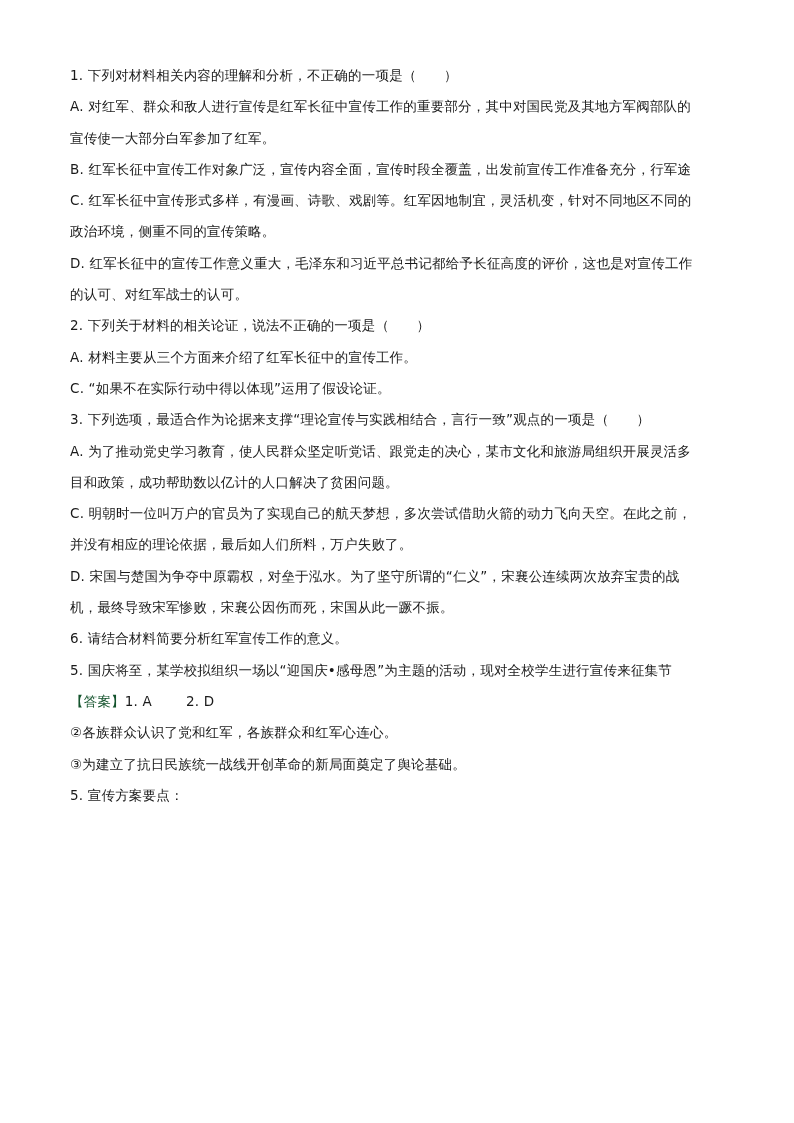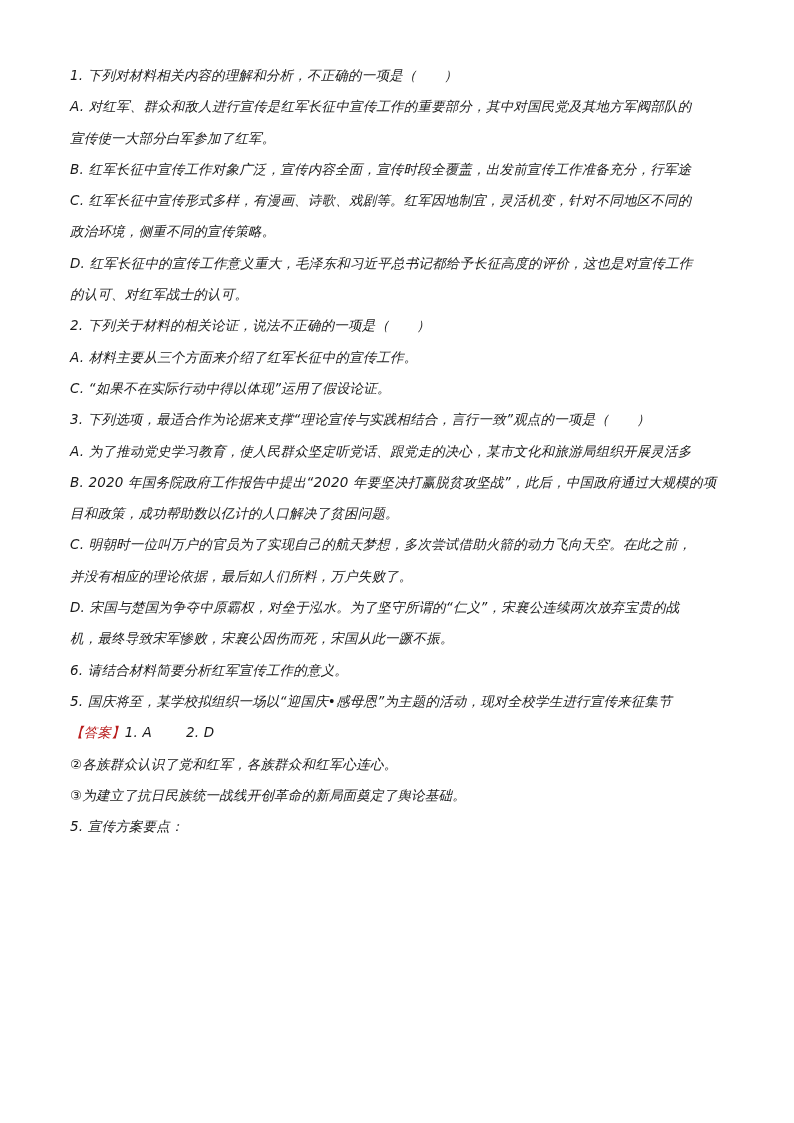--- a/index.html
+++ b/index.html
@@ -5,7 +5,7 @@
     html, body { margin: 0; padding: 0; background: #ffffff; }
     body { width: 794px; height: 1123px; position: relative; overflow: hidden;
       font-family: "DejaVu Sans", "Liberation Sans", sans-serif; color: #1a1a1a; }
-    .page { position: absolute; left: 70px; top: 64px; width: 660px; font-style: italic; }
+    .page { position: absolute; left: 70px; top: 64px; width: 660px; }
     .line { height: 31.3px; line-height: 22px; font-size: 13.5px; white-space: nowrap; letter-spacing: 0.2px; }
     .ans-tag { color: #b91c1c; margin-top: 36px; }
     .gap { display: inline-block; width: 34px; }

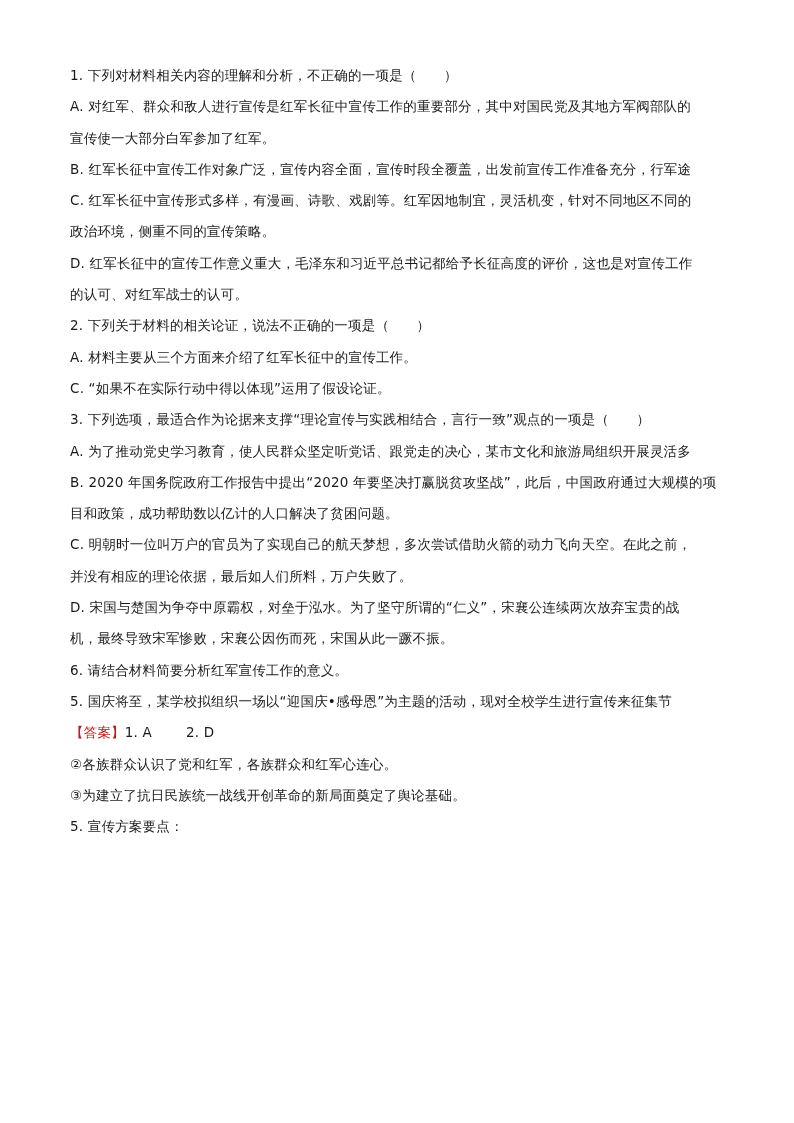--- a/index.html
+++ b/index.html
@@ -29,7 +29,6 @@
 
   <div class="line">3. 下列选项，最适合作为论据来支撑“理论宣传与实践相结合，言行一致”观点的一项是（　　）</div>
   <div class="line">A. 为了推动党史学习教育，使人民群众坚定听党话、跟党走的决心，某市文化和旅游局组织开展灵活多</div>
-  <div class="line">B. 2020 年国务院政府工作报告中提出“2020 年要坚决打赢脱贫攻坚战”，此后，中国政府通过大规模的项</div>
   <div class="line">目和政策，成功帮助数以亿计的人口解决了贫困问题。</div>
   <div class="line">C. 明朝时一位叫万户的官员为了实现自己的航天梦想，多次尝试借助火箭的动力飞向天空。在此之前，</div>
   <div class="line">并没有相应的理论依据，最后如人们所料，万户失败了。</div>

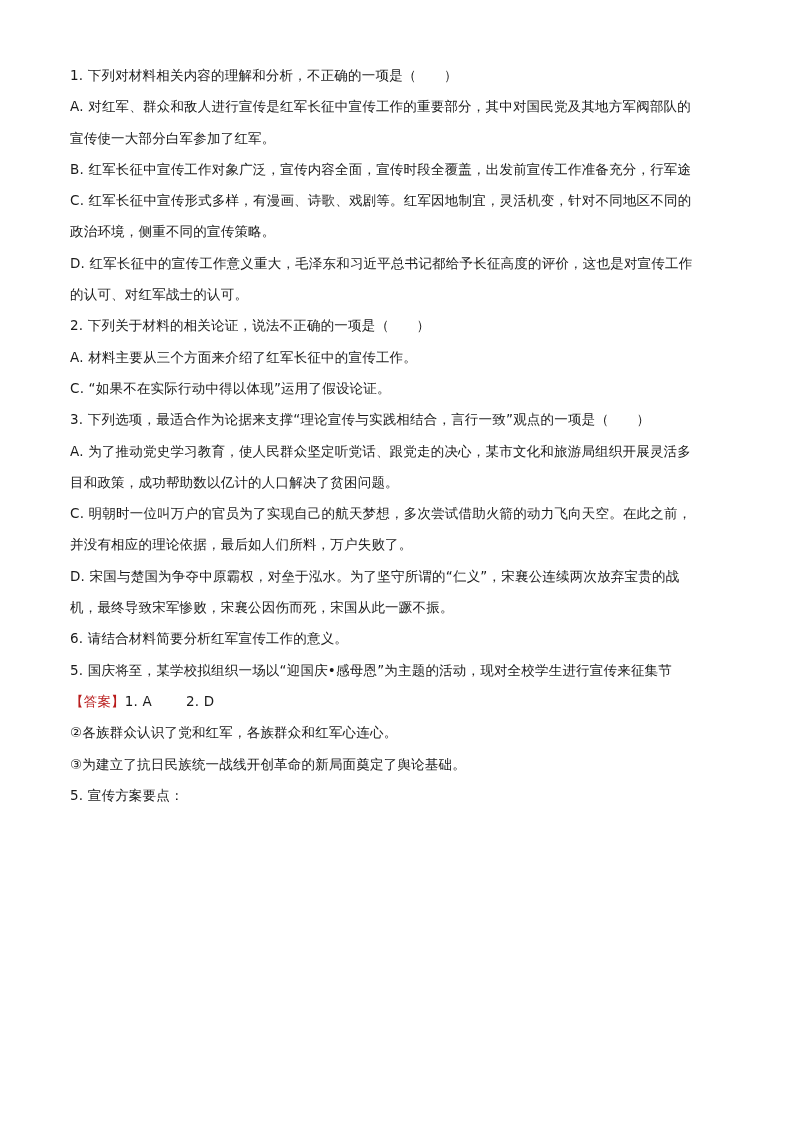--- a/index.html
+++ b/index.html
@@ -7,7 +7,7 @@
       font-family: "DejaVu Sans", "Liberation Sans", sans-serif; color: #1a1a1a; }
     .page { position: absolute; left: 70px; top: 64px; width: 660px; }
     .line { height: 31.3px; line-height: 22px; font-size: 13.5px; white-space: nowrap; letter-spacing: 0.2px; }
-    .ans-tag { color: #b91c1c; margin-top: 36px; }
+    .ans-tag { color: #14532d; margin-top: 36px; }
     .gap { display: inline-block; width: 34px; }
   </style>
 </head>

